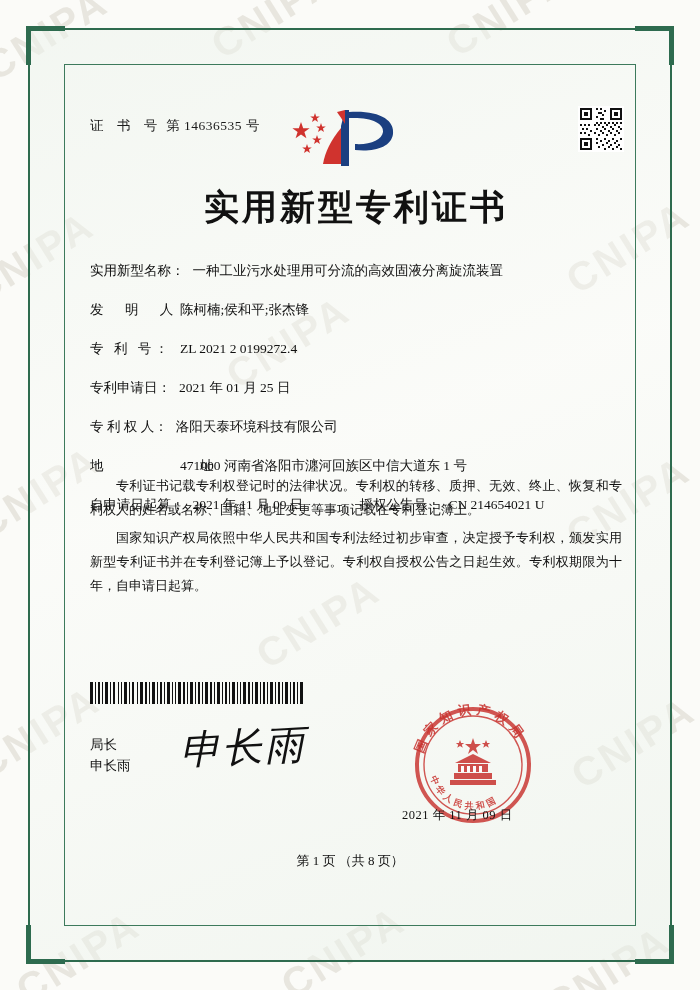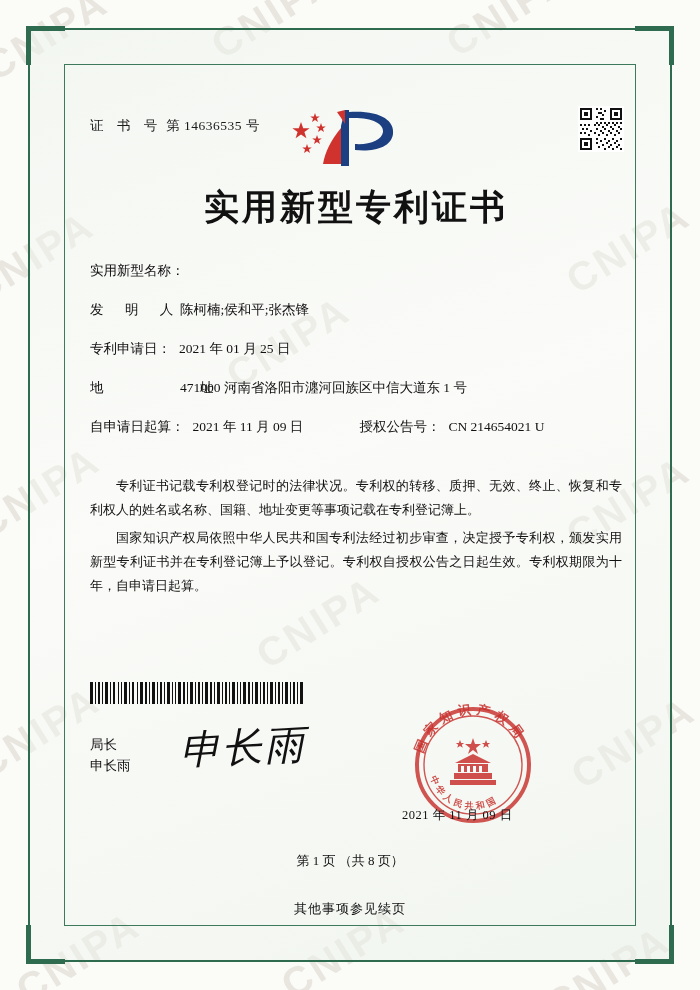--- a/index.html
+++ b/index.html
@@ -386,6 +386,7 @@
 
       <div class="frow">
         <span class="flabel lbl-plain">实用新型名称：</span>
+        <span class="fvalue">一种工业污水处理用可分流的高效固液分离旋流装置</span>
       </div>
 
       <div class="frow">

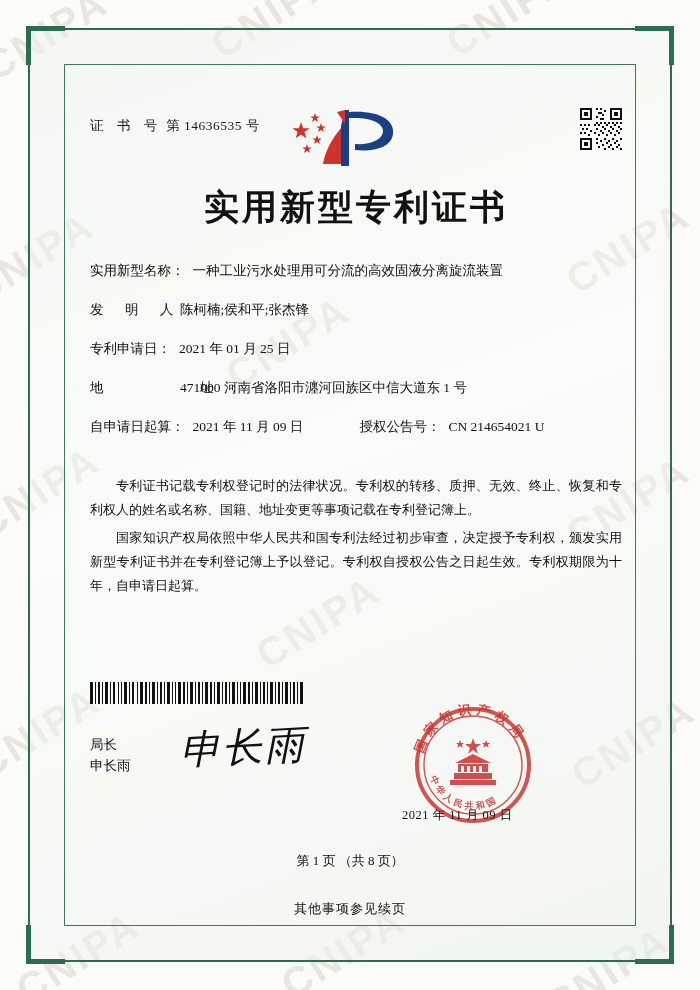--- a/index.html
+++ b/index.html
@@ -394,6 +394,10 @@
         <span class="fvalue">陈柯楠;侯和平;张杰锋</span>
       </div>
 
+      <div class="frow">
+        <span class="flabel lbl-j3">专 利 号：</span>
+        <span class="fvalue">ZL 2021 2 0199272.4</span>
+      </div>
 
       <div class="frow">
         <span class="flabel lbl-plain">专利申请日：</span>

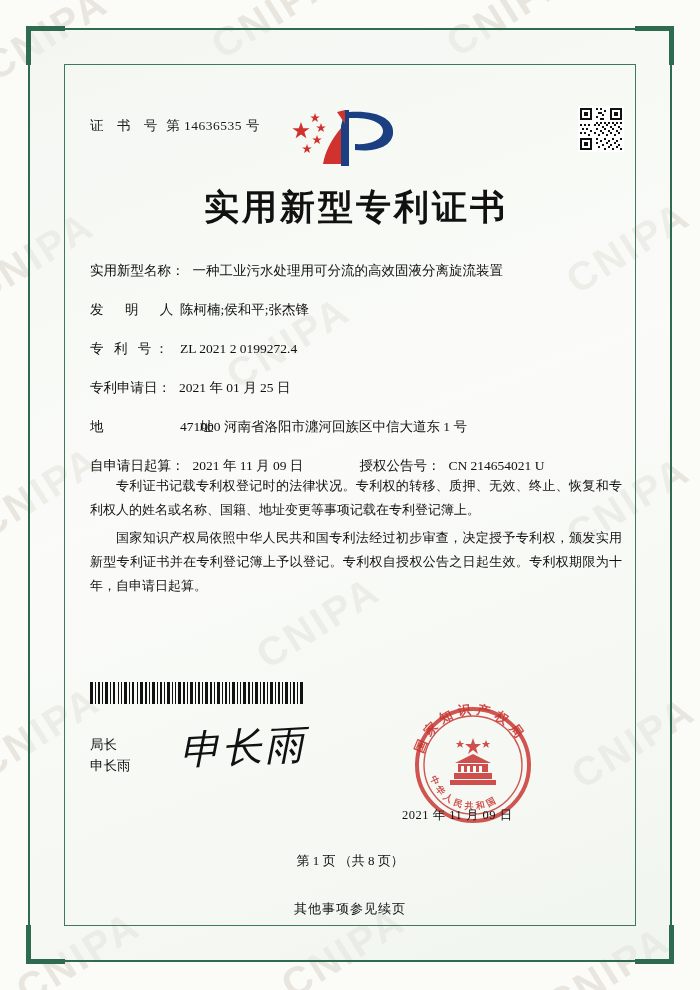--- a/index.html
+++ b/index.html
@@ -404,6 +404,10 @@
         <span class="fvalue">2021 年 01 月 25 日</span>
       </div>
 
+      <div class="frow">
+        <span class="flabel lbl-plain">专 利 权 人：</span>
+        <span class="fvalue">洛阳天泰环境科技有限公司</span>
+      </div>
 
       <div class="frow">
         <span class="flabel lbl-j2" style="letter-spacing:14px;">地　　　址：</span>

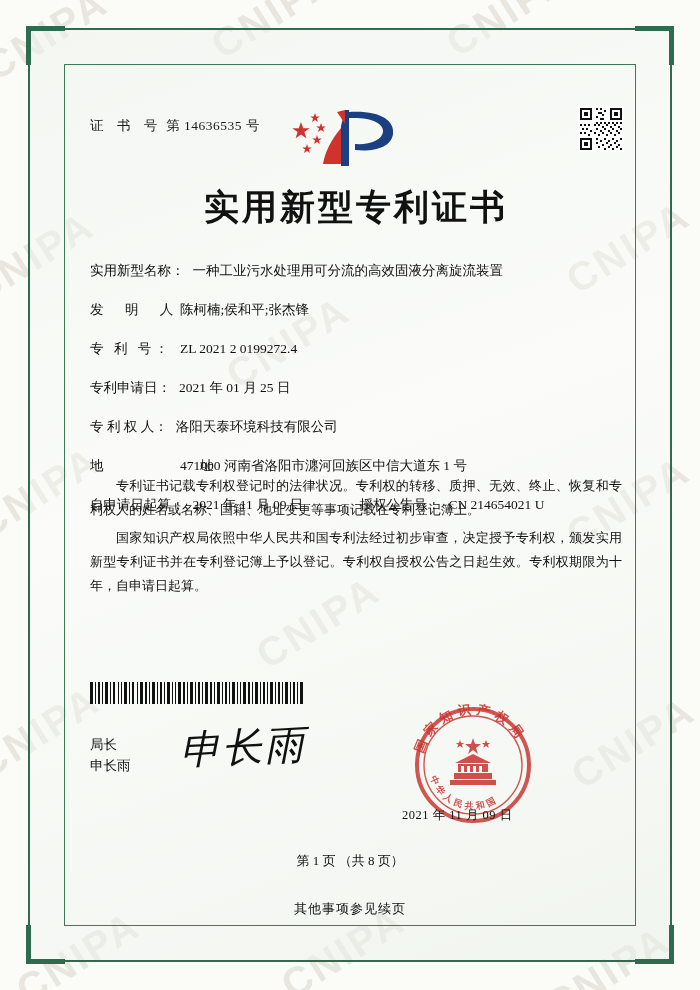--- a/index.html
+++ b/index.html
@@ -536,7 +536,6 @@
     <div class="seal-date">2021 年 11 月 09 日</div>
 
     <div class="page-no">第 1 页 （共 8 页）</div>
-    <div class="footer-note">其他事项参见续页</div>
 
   </div>
 </div>

